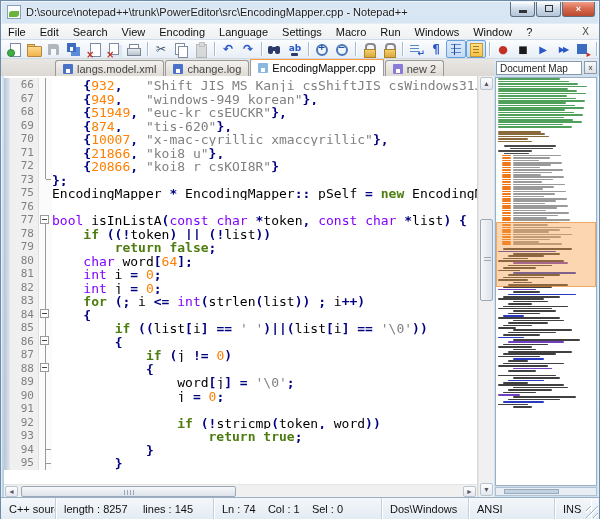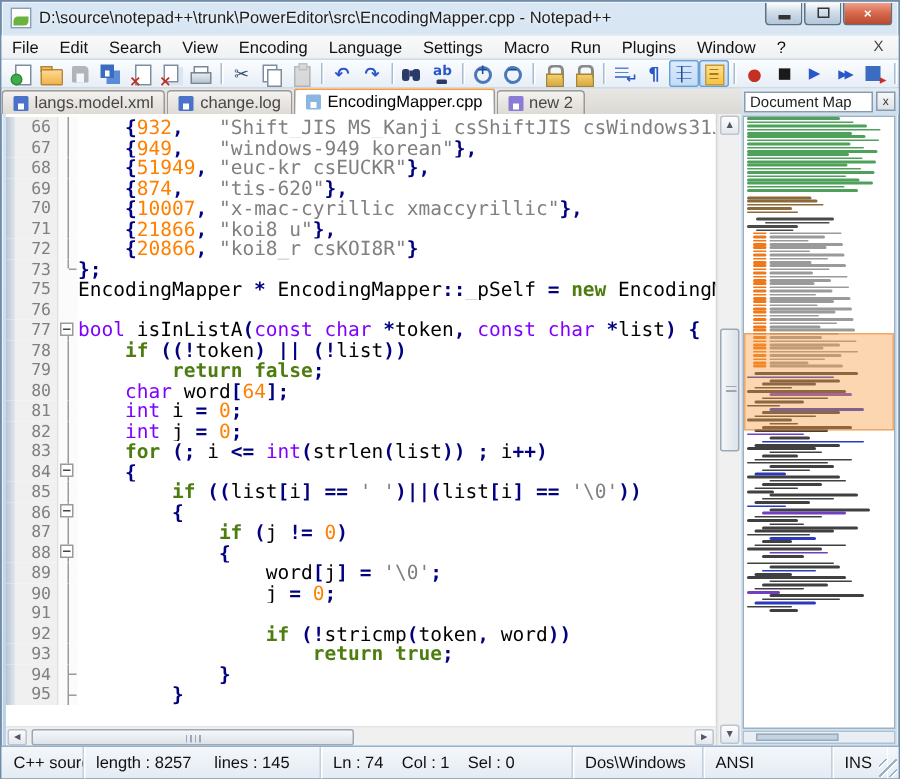--- a/index.html
+++ b/index.html
@@ -171,7 +171,7 @@
       <span class="mitem">Settings</span>
       <span class="mitem">Macro</span>
       <span class="mitem">Run</span>
-      <span class="mitem">Plugins</span>
+      <span class="mitem">Windows</span>
       <span class="mitem">Window</span>
       <span class="mitem">?</span>
       <span class="menu-close">X</span>

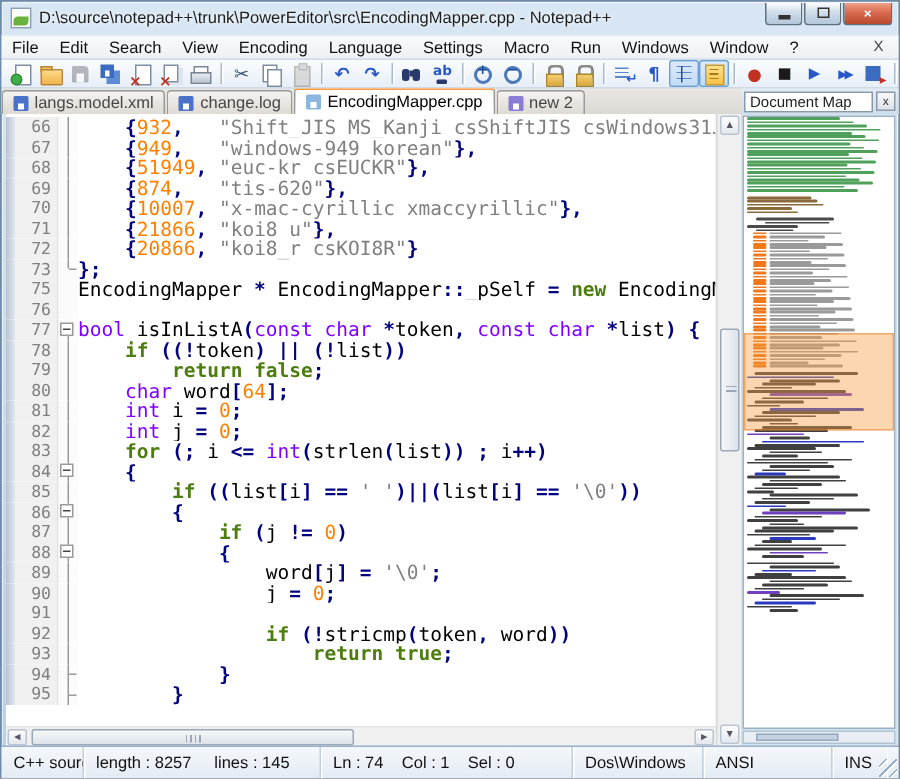--- a/index.html
+++ b/index.html
@@ -75,7 +75,7 @@
   .tic-save-macro::after{content:"▸";right:0;bottom:-2px;font-size:9px;color:#c43022;}
   
   .tabrow{height:18px;display:flex;background:linear-gradient(#e9e7e3,#dcd9d4);border-top:1px solid #cfdae5;}
-  .tabs{flex:1;display:flex;align-items:flex-end;padding-left:0;overflow:hidden;}
+  .tabs{flex:1;display:flex;align-items:flex-end;padding-left:14px;overflow:hidden;margin-left:40px;}
   .tab{height:16px;display:flex;align-items:center;gap:4px;padding:0 7px;margin-right:1px;
        border:1px solid #9a9a9a;border-bottom:none;border-radius:3px 3px 0 0;
        background:linear-gradient(#f4f2ef,#dedad4);font-size:11px;color:#474747;white-space:nowrap;}

